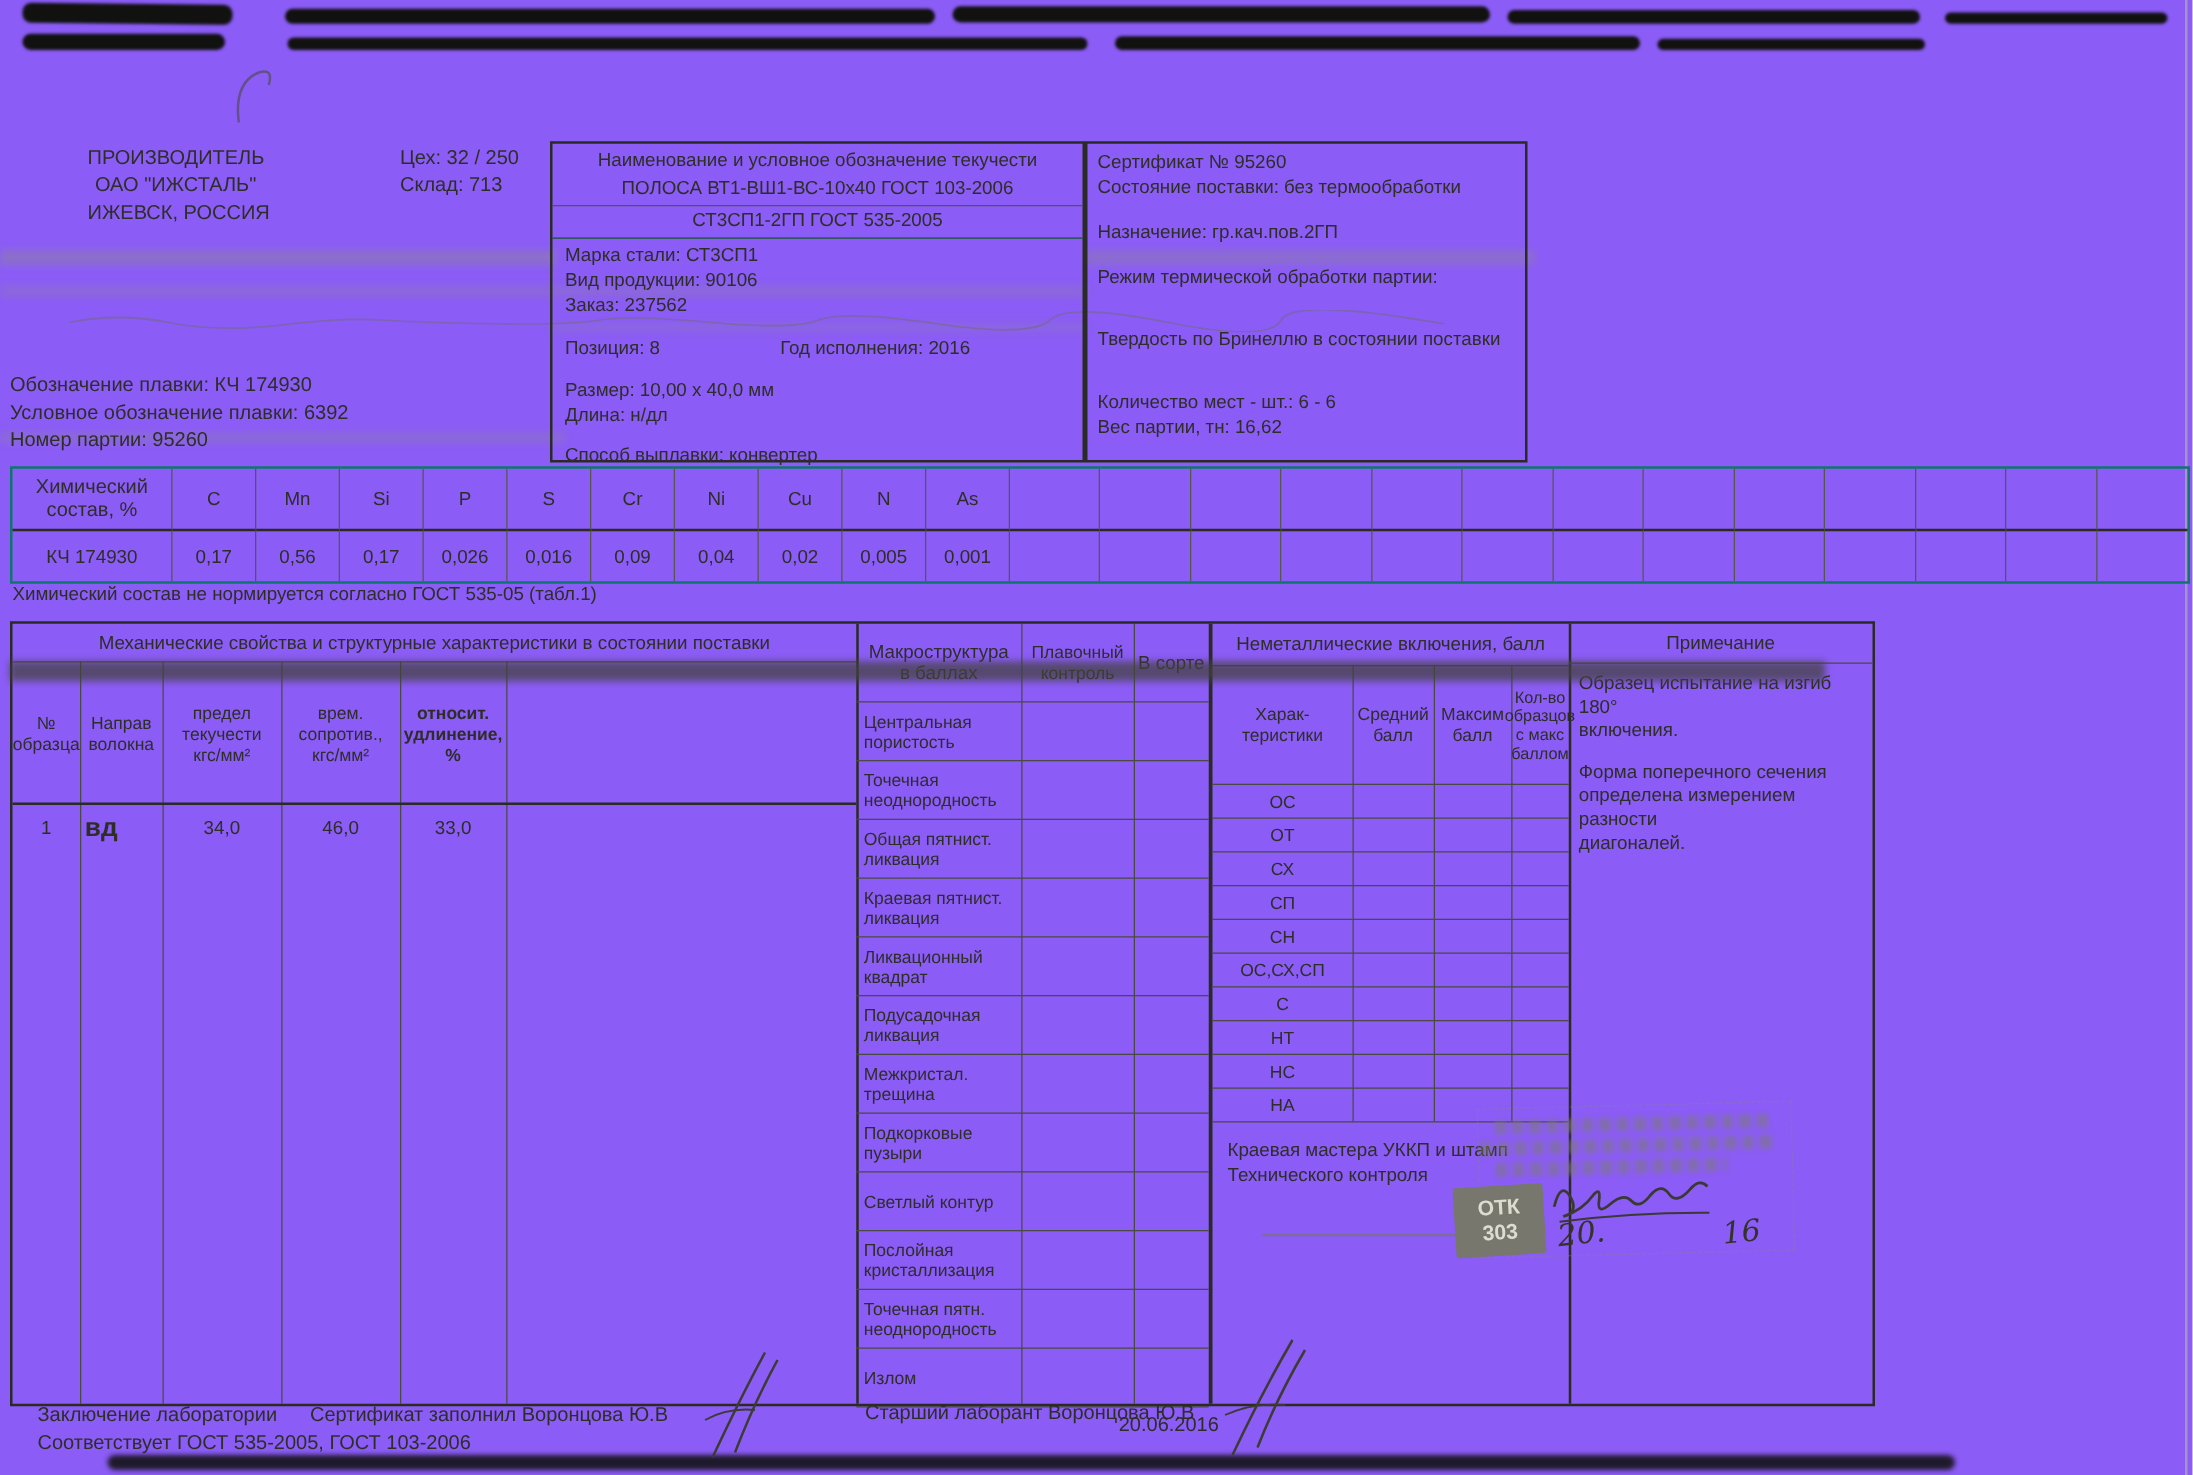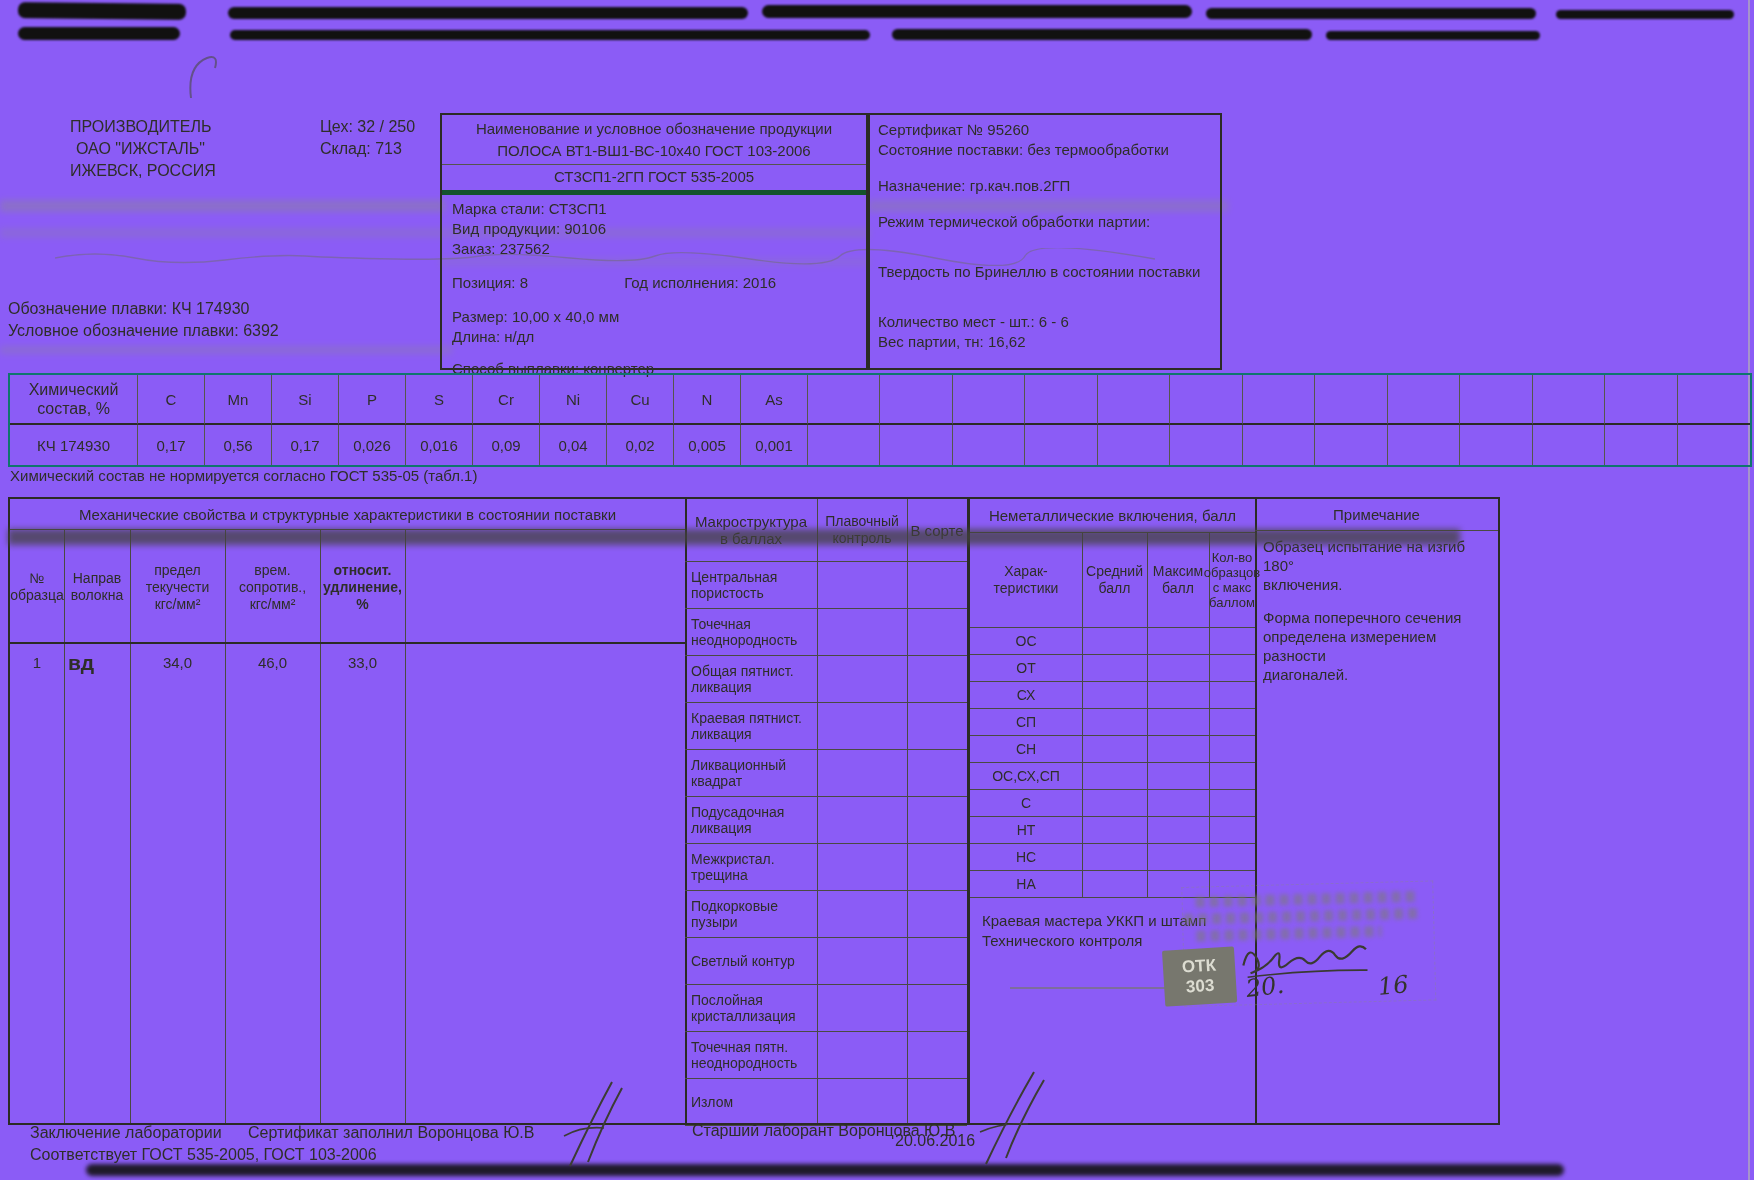--- a/index.html
+++ b/index.html
@@ -93,7 +93,7 @@
   </div>
 
   <div class="abs box" data-name="product-block" style="left:440px;top:113px;width:424px;height:253px;font-size:15px;line-height:20px;">
-    <div class="ctr" data-name="product-title" style="padding-top:4px;">Наименование и условное обозначение продукции</div>
+    <div class="ctr" data-name="product-title" style="padding-top:4px;">Наименование и условное обозначение текучести</div>
     <div class="ctr" data-name="product-line1" style="padding:2px 0 3px;border-bottom:1px solid #55554d;">ПОЛОСА ВТ1-ВШ1-ВС-10х40  ГОСТ 103-2006</div>
     <div class="ctr" data-name="product-line2" style="padding:2px 0 3px;border-bottom:5px solid #14532d;">СТ3СП1-2ГП  ГОСТ 535-2005</div>
     <div style="padding:4px 0 0 10px;">

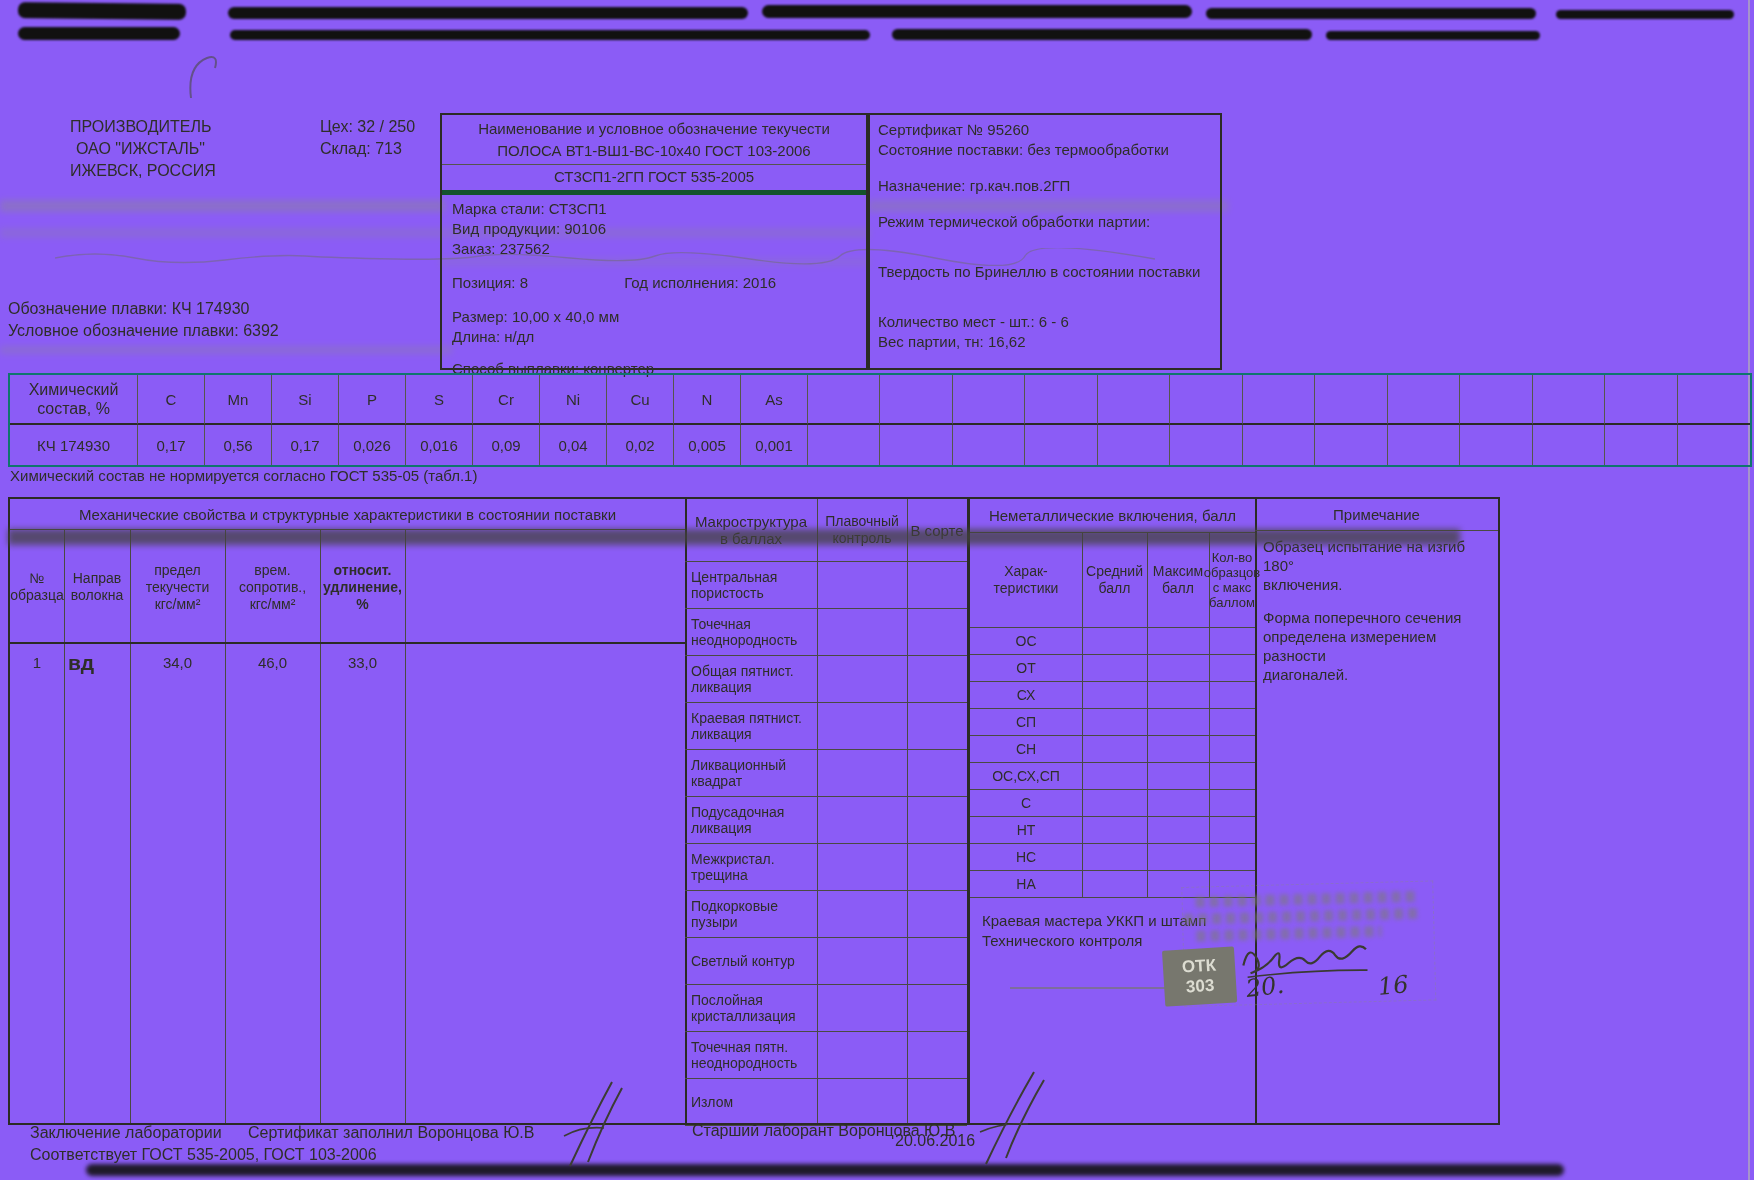--- a/index.html
+++ b/index.html
@@ -95,7 +95,7 @@
   <div class="abs box" data-name="product-block" style="left:440px;top:113px;width:424px;height:253px;font-size:15px;line-height:20px;">
     <div class="ctr" data-name="product-title" style="padding-top:4px;">Наименование и условное обозначение текучести</div>
     <div class="ctr" data-name="product-line1" style="padding:2px 0 3px;border-bottom:1px solid #55554d;">ПОЛОСА ВТ1-ВШ1-ВС-10х40  ГОСТ 103-2006</div>
-    <div class="ctr" data-name="product-line2" style="padding:2px 0 3px;border-bottom:5px solid #14532d;">СТ3СП1-2ГП  ГОСТ 535-2005</div>
+    <div class="ctr" data-name="product-line2" style="padding:2px 0 3px;border-bottom:1px solid #14532d;">СТ3СП1-2ГП  ГОСТ 535-2005</div>
     <div style="padding:4px 0 0 10px;">
       <div data-name="steel-grade">Марка стали: СТ3СП1</div>
       <div data-name="product-type">Вид продукции: 90106</div>

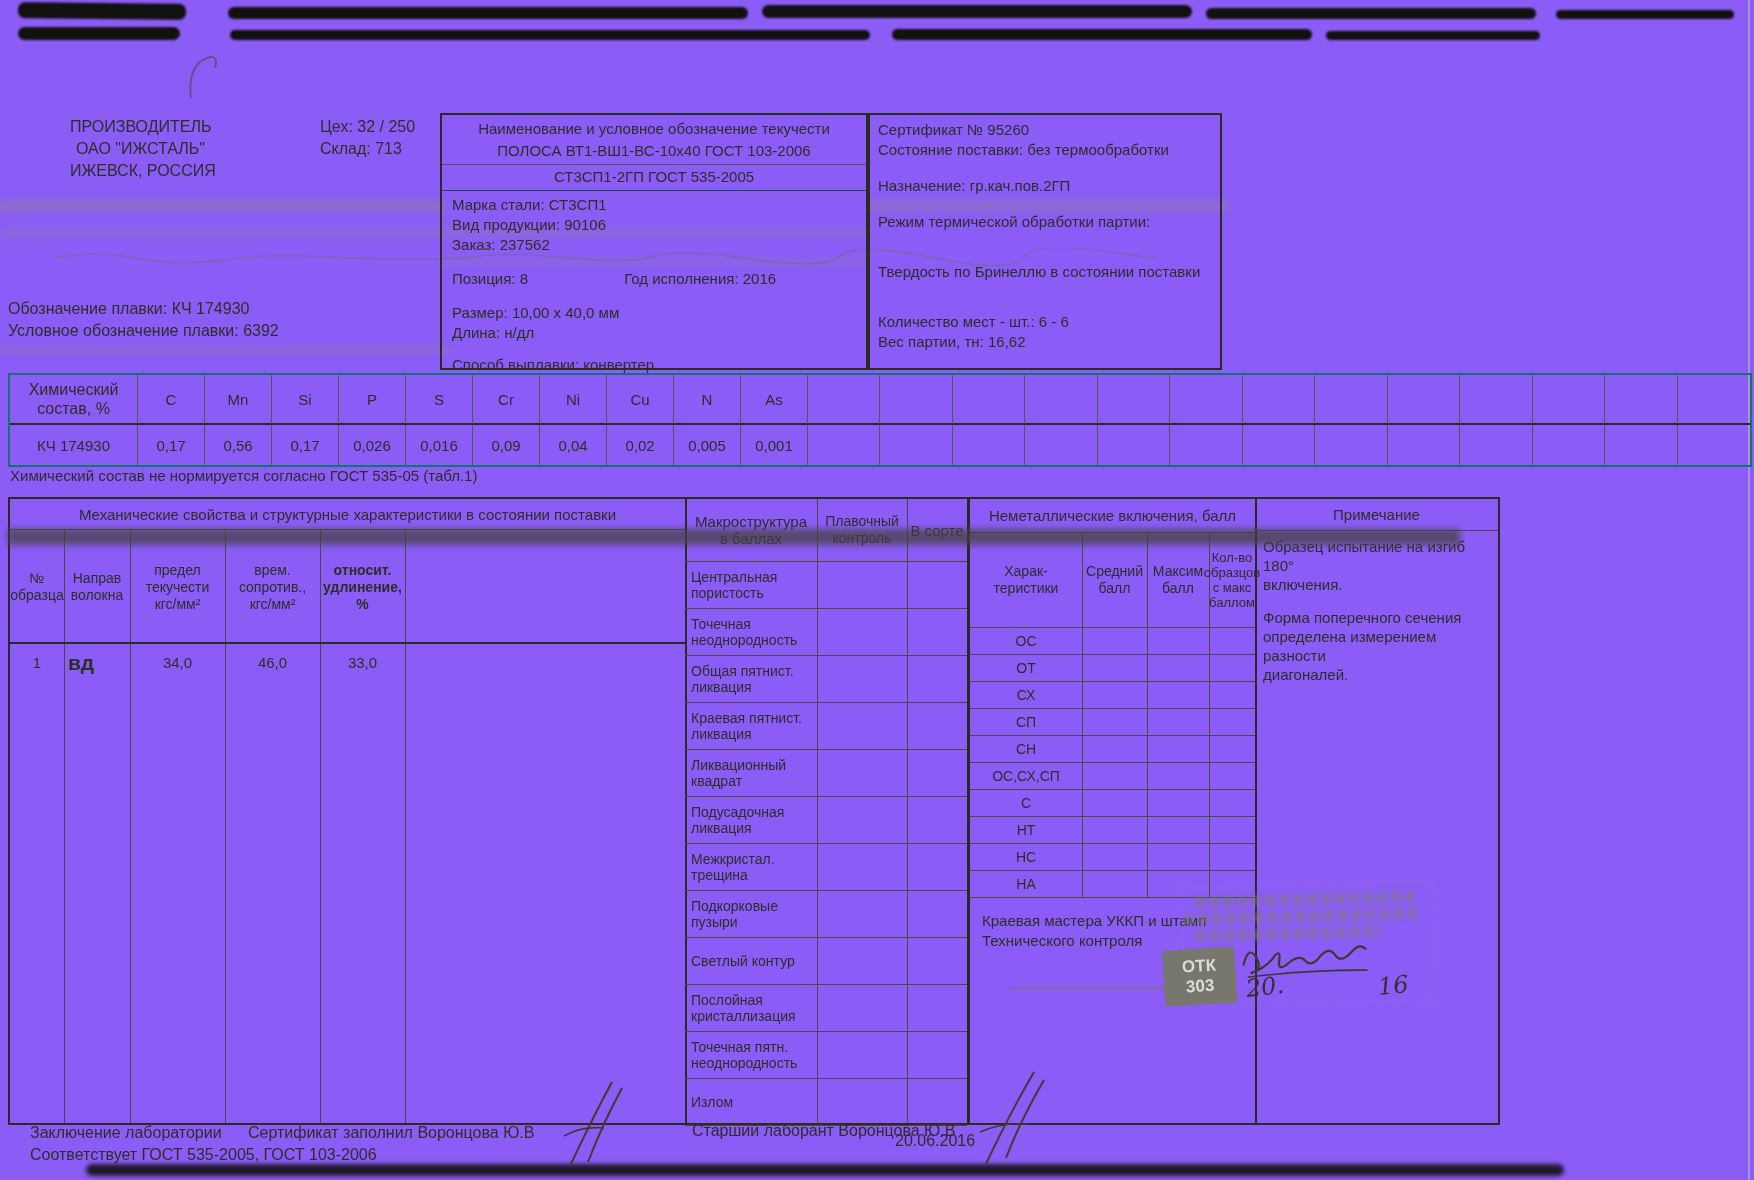--- a/index.html
+++ b/index.html
@@ -90,6 +90,7 @@
   <div class="abs txt" data-name="heat-block" style="left:8px;top:298px;width:420px;">
     <div data-name="heat-designation">Обозначение плавки: КЧ 174930</div>
     <div data-name="heat-conventional">Условное обозначение плавки: 6392</div>
+    <div data-name="heat-batch">Номер партии: 95260</div>
   </div>
 
   <div class="abs box" data-name="product-block" style="left:440px;top:113px;width:424px;height:253px;font-size:15px;line-height:20px;">

